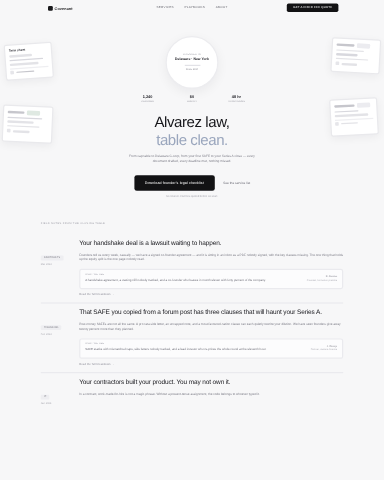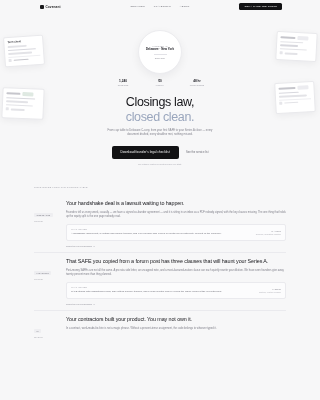--- a/index.html
+++ b/index.html
@@ -245,7 +245,7 @@
     </div>
 
     <h1 class="headline">
-      <span class="l1">Closings law,</span>
+      <span class="l1">Alvarez law,</span>
       <span class="l2">closed clean.</span>
     </h1>
 

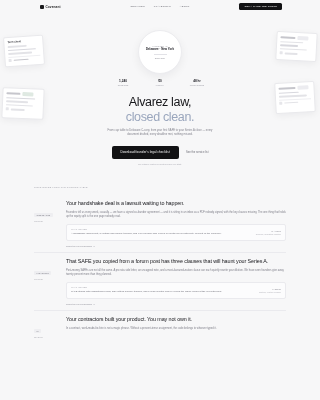--- a/index.html
+++ b/index.html
@@ -246,7 +246,7 @@
 
     <h1 class="headline">
       <span class="l1">Alvarez law,</span>
-      <span class="l2">closed clean.</span>
+      <span class="l2">table clean.</span>
     </h1>
 
     <p class="sub">From cap table to Delaware C-corp, from your first SAFE to your Series A close — every document drafted, every deadline met, nothing missed.</p>

